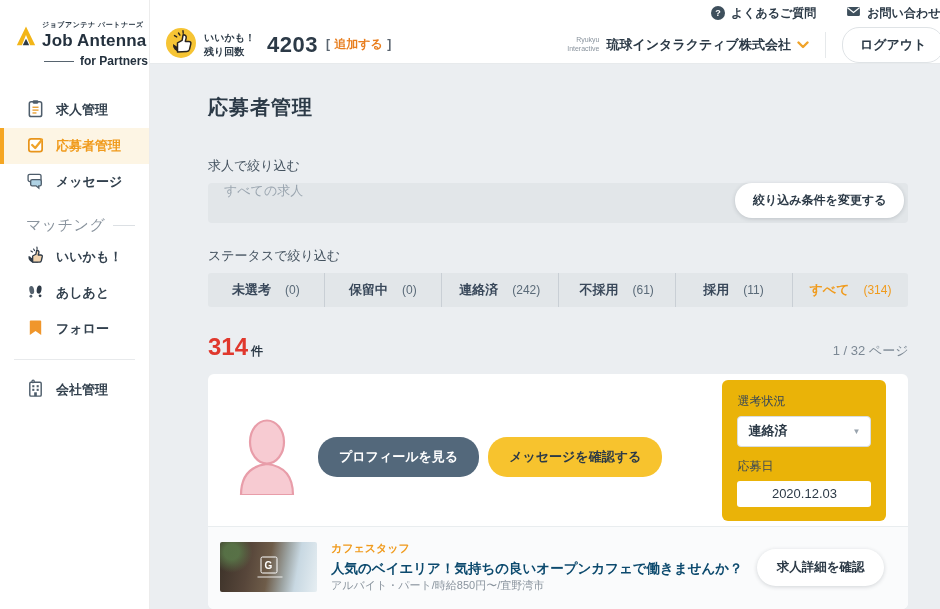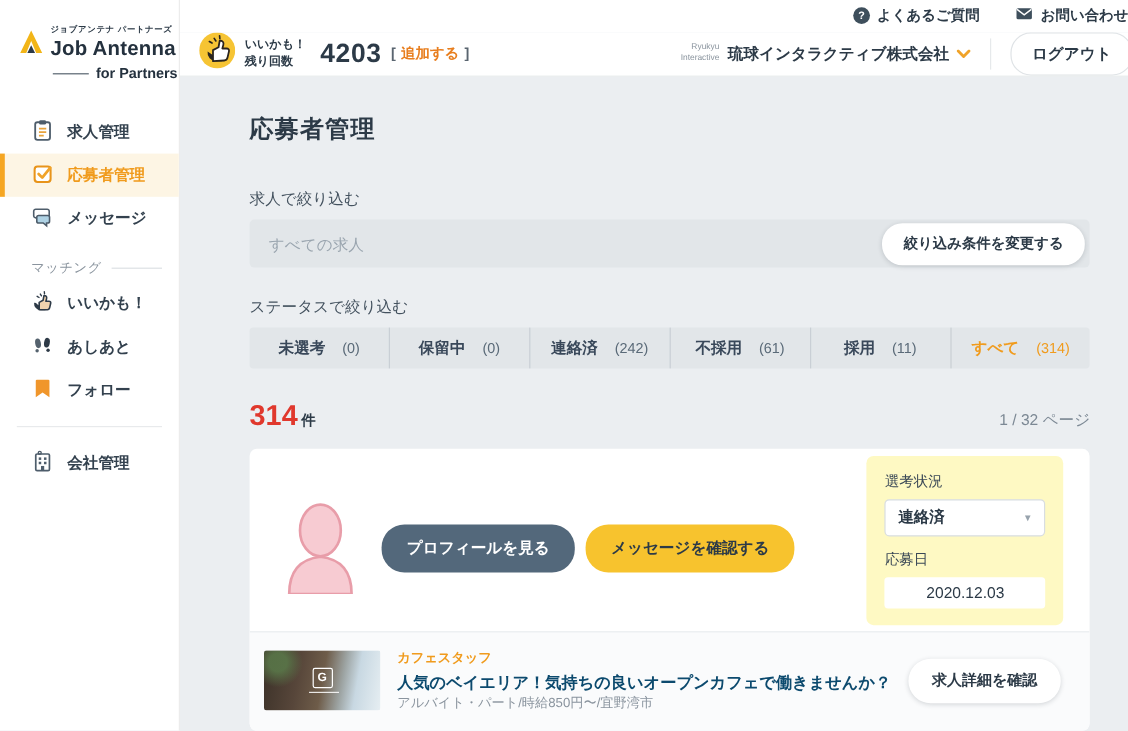--- a/index.html
+++ b/index.html
@@ -48,7 +48,7 @@
   .main { flex:1; background:#EBEEF1; padding:22px 58px 0 58px; }
   .page-title { font-size:20px; font-weight:800; color:#2C3A47; margin:8px 0 36px; letter-spacing:1px; }
   .filter-label { font-size:13px; color:#44525F; margin-bottom:8px; }
-  .filter-bar { height:40px; background:#E2E6E9; border-radius:4px; display:flex; align-items:center; padding:0 4px 0 16px; margin-bottom:24px; }
+  .filter-bar { height:40px; background:#E2E6E9; border-radius:4px; display:flex; align-items:flex-start; padding:0 4px 0 16px; margin-bottom:24px; }
   .filter-input { flex:1; background:transparent; border:none; outline:none; font-size:13px; color:#6B7680; font-family:inherit; }
   .filter-input::placeholder { color:#9AA5AF; }
   .pill-btn { background:#fff; border:none; border-radius:17px; padding:9px 18px; font-size:12px; font-weight:700; color:#2C3A47; box-shadow:0 1px 4px rgba(30,40,50,.18); cursor:pointer; font-family:inherit; white-space:nowrap; }

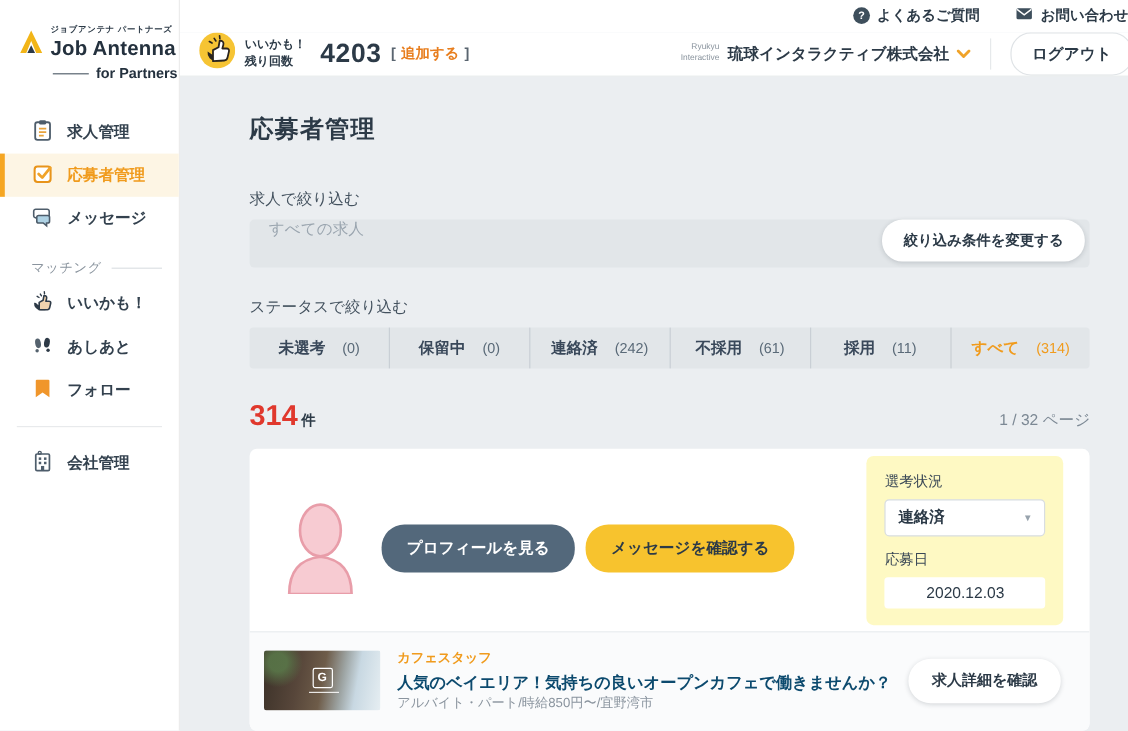--- a/index.html
+++ b/index.html
@@ -21,7 +21,7 @@
   .nav-item.active { background:#FDF5E4; border-left:4px solid #F5A623; padding-left:22px; color:#F09B1D; }
   .nav-item svg { flex:0 0 auto; }
   .section-row { display:flex; align-items:center; margin:16px 14px 4px 26px; }
-  .section-label { font-size:11px; color:#8A949E; letter-spacing:.5px; }
+  .section-label { font-size:15px; color:#8A949E; letter-spacing:.5px; }
   .section-line { flex:1; height:1px; background:#DCE0E4; margin-left:8px; }
   .side-divider { height:1px; background:#E8EAEC; margin:12px 14px; }
 

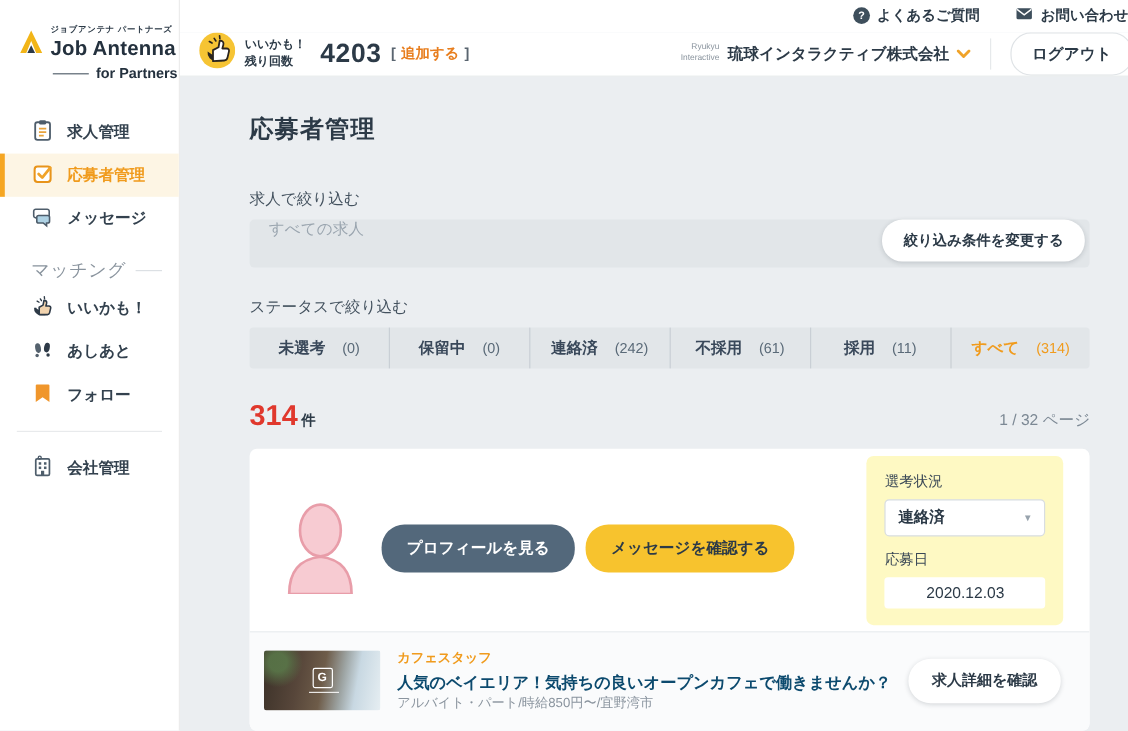--- a/index.html
+++ b/index.html
@@ -70,7 +70,7 @@
   .btn-group { display:flex; gap:9px; margin-left:20px; margin-top:14px; }
   .slate-btn { background:#53687B; color:#fff; border:none; border-radius:19px; padding:11px 21px; font-size:13px; font-weight:700; cursor:pointer; font-family:inherit; white-space:nowrap; }
   .yellow-btn { background:#F7C32E; color:#2C3A47; border:none; border-radius:19px; padding:11px 21px; font-size:13px; font-weight:700; cursor:pointer; font-family:inherit; white-space:nowrap; }
-  .status-panel { margin-left:auto; width:164px; background:#fef9c3; border-radius:6px; padding:13px 15px 14px; }
+  .status-panel { margin-left:auto; width:164px; background:#eab308; border-radius:6px; padding:13px 15px 14px; }
   .panel-label { font-size:12px; color:#3A4856; margin-bottom:6px; }
   .select-box { height:31px; background:#fff; border:1px solid #D8DDE1; border-radius:4px; display:flex; align-items:center; padding:0 10px; cursor:pointer; margin-bottom:11px; }
   .select-value { font-size:13px; font-weight:700; color:#2C3A47; }

